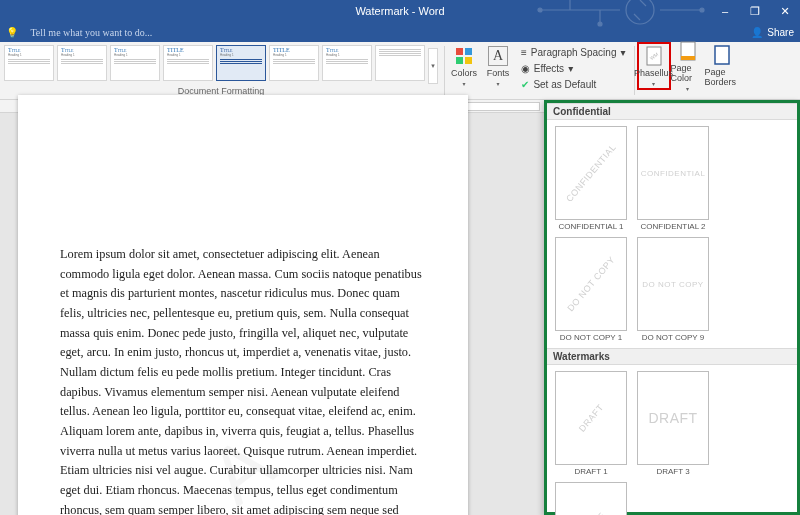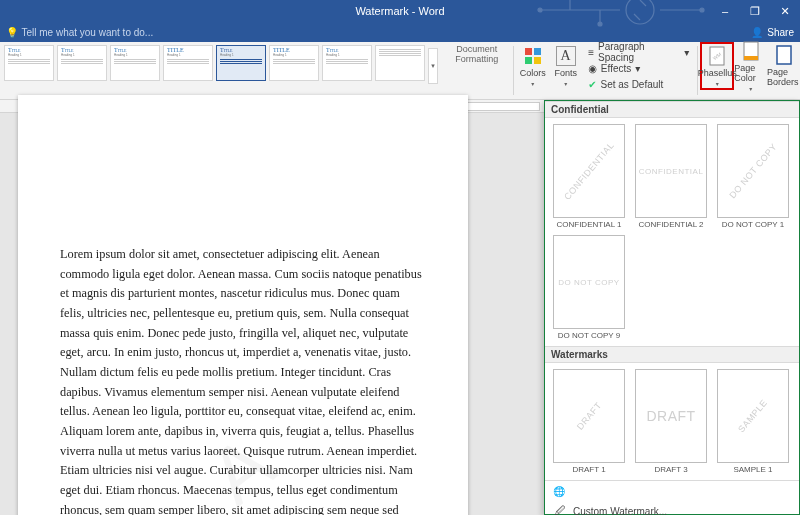--- a/index.html
+++ b/index.html
@@ -85,7 +85,7 @@
 
 <div class="tellme-bar">
   <span>💡</span>
-  <span style="margin-left:3px;">Tell me what you want to do...</span>
+  <span style="margin-left:12px;font-family:Liberation Serif, serif;">Tell me what you want to do...</span>
   <div class="share">
     <span>👤</span>
     <span>Share</span>

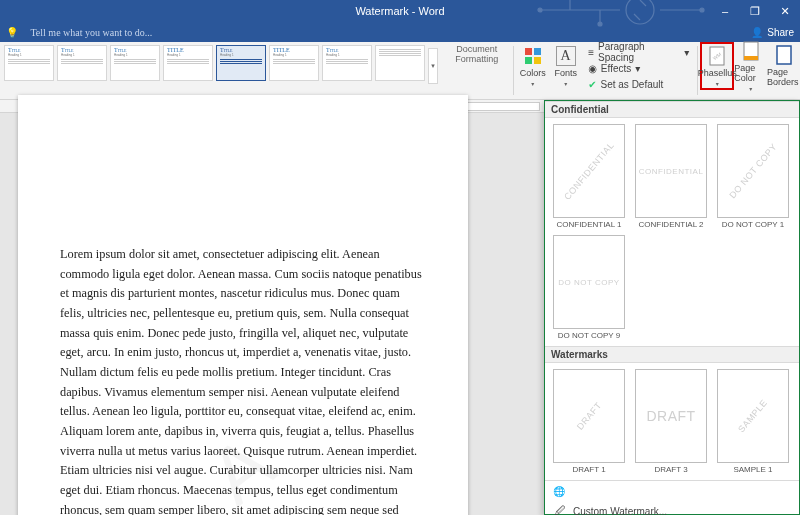--- a/index.html
+++ b/index.html
@@ -16,7 +16,7 @@
 .tellme-bar .share { margin-left: auto; display: flex; align-items: center; gap: 3px; color: #fff; }
 
 .ribbon { height: 58px; background: #f3f3f3; border-bottom: 1px solid #d4d4d4; display: flex; position: relative; }
-.ribbon-group-formatting { display: flex; flex-direction: row; }
+.ribbon-group-formatting { display: flex; flex-direction: column; }
 .style-row { display: flex; padding: 3px 4px 0 4px; gap: 3px; }
 .style-thumb { width: 50px; height: 36px; background: #fff; border: 1px solid #d6d6d6; padding: 2px 3px; overflow: hidden; font-size: 4px; line-height: 5px; color: #555; }
 .style-thumb.selected { border: 1px solid #2b579a; background: #e1eaf5; }

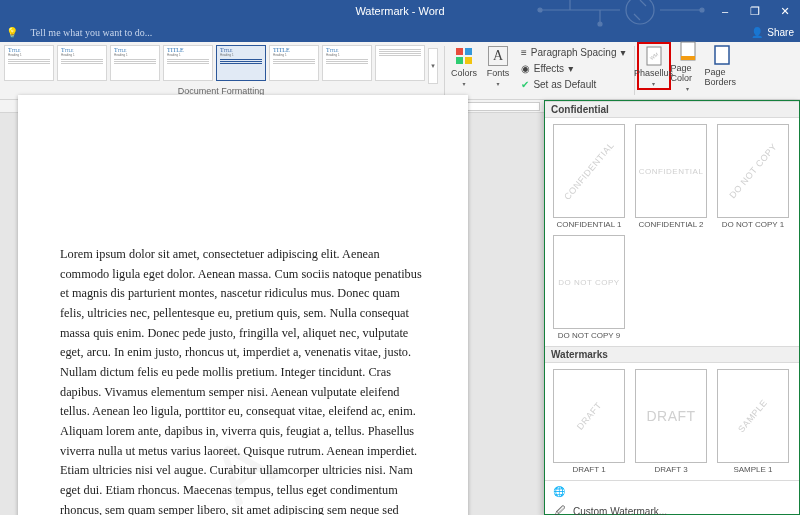--- a/index.html
+++ b/index.html
@@ -44,7 +44,7 @@
 .page .wm-ghost { position: absolute; left: 50%; top: 72%; transform: translate(-50%,-50%) rotate(-38deg); font-size: 80px; color: rgba(0,0,0,0.04); font-weight: 300; letter-spacing: 4px; pointer-events: none; }
 .page p { font-size: 12.3px; line-height: 1.6; color: #222; font-family: Georgia, serif; margin-top: 118px; }
 
-.wm-panel { position: absolute; top: 100px; right: 0; width: 256px; bottom: 0; background: #fff; border: 1px solid #15803d; box-shadow: -2px 2px 6px rgba(0,0,0,0.2); display: flex; flex-direction: column; }
+.wm-panel { position: absolute; top: 100px; right: 0; width: 256px; bottom: 0; background: #fff; border: 3px solid #15803d; box-shadow: -2px 2px 6px rgba(0,0,0,0.2); display: flex; flex-direction: column; }
 .wm-section-h { background: #f0f0f0; border-top: 1px solid #dadada; border-bottom: 1px solid #dadada; padding: 2px 6px; font-size: 10px; font-weight: 600; color: #444; }
 .wm-grid { display: flex; flex-wrap: wrap; gap: 6px; padding: 6px; }
 .wm-cell { width: 76px; display: flex; flex-direction: column; align-items: center; gap: 2px; }

